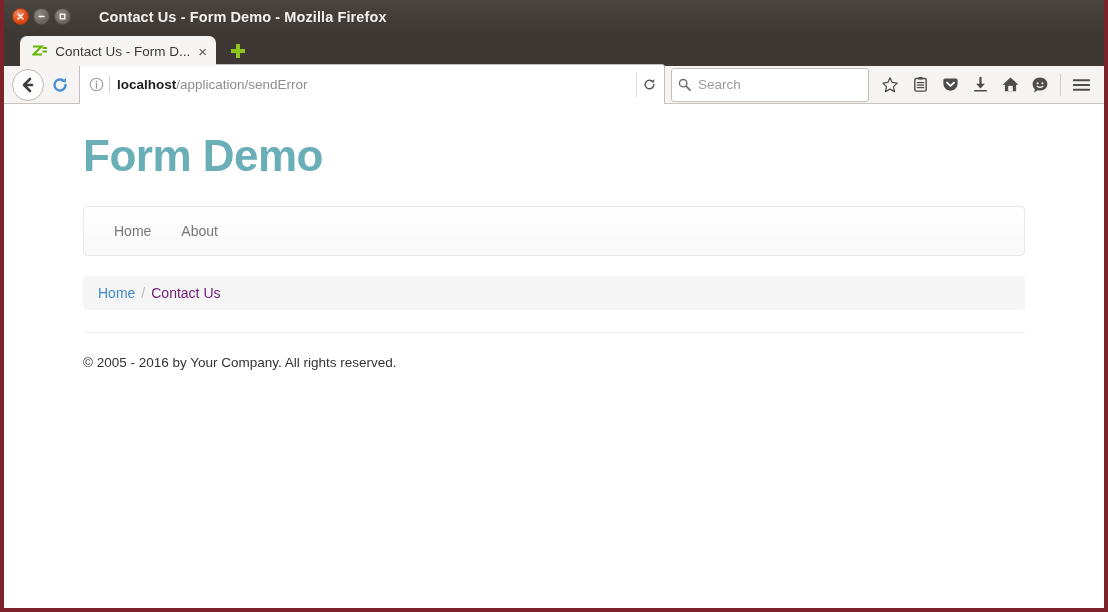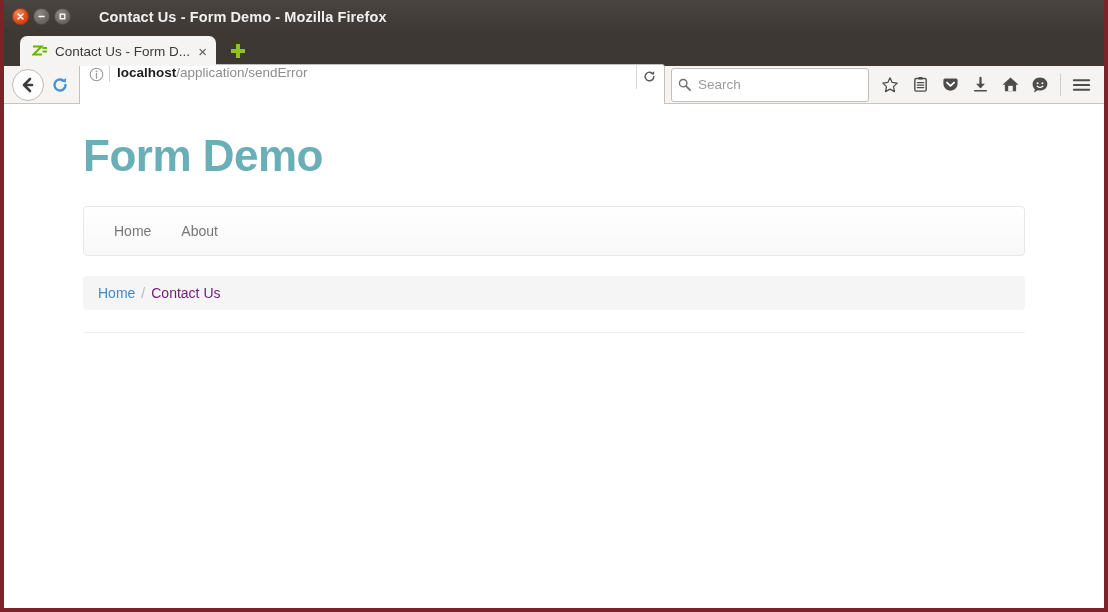--- a/index.html
+++ b/index.html
@@ -104,6 +104,7 @@
     white-space: nowrap;
     overflow: hidden;
     flex: 1;
+    text-align: right;
   }
   #tab-close {
     margin-left: 8px;

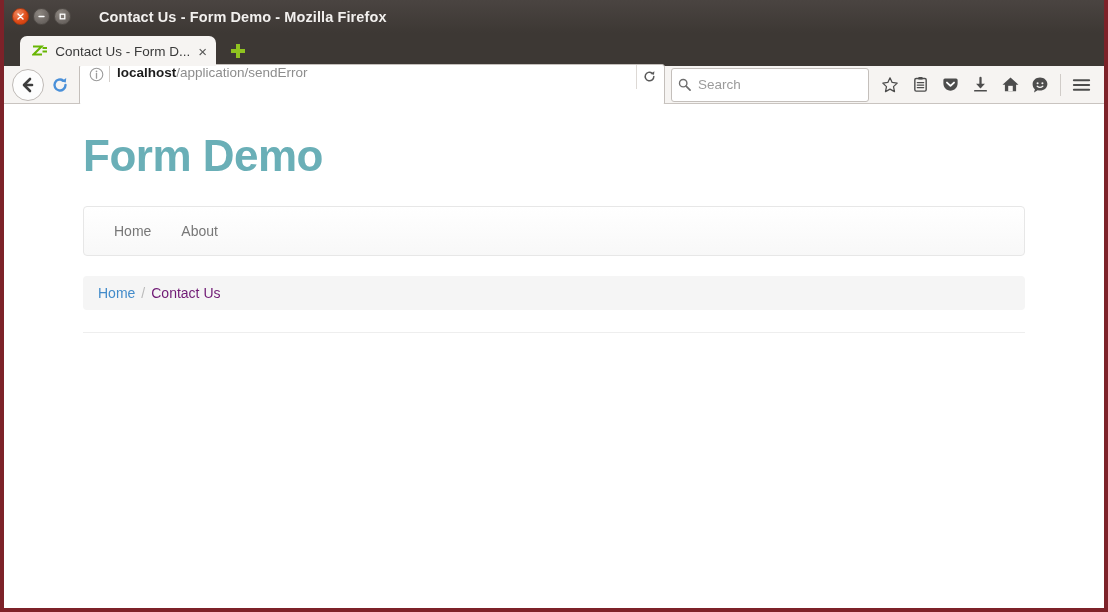--- a/index.html
+++ b/index.html
@@ -167,6 +167,7 @@
     border: 1px solid #c4bfbb;
     border-radius: 3px;
     display: flex;
+    align-items: center;
     margin: 0 6px 0 4px;
     padding: 0 2px 0 6px;
     min-width: 0;

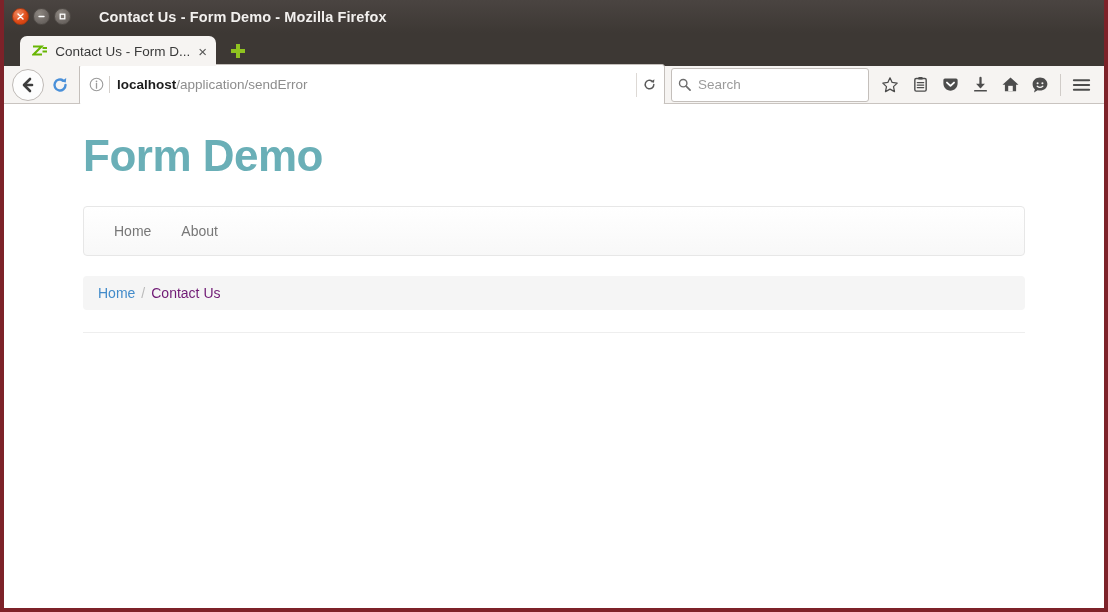--- a/index.html
+++ b/index.html
@@ -457,6 +457,7 @@
 
       <hr id="footer-rule">
 
+      <div id="footer-text">© 2005 - 2016 by Your Company. All rights reserved.</div>
 
     </div>
   </div>

